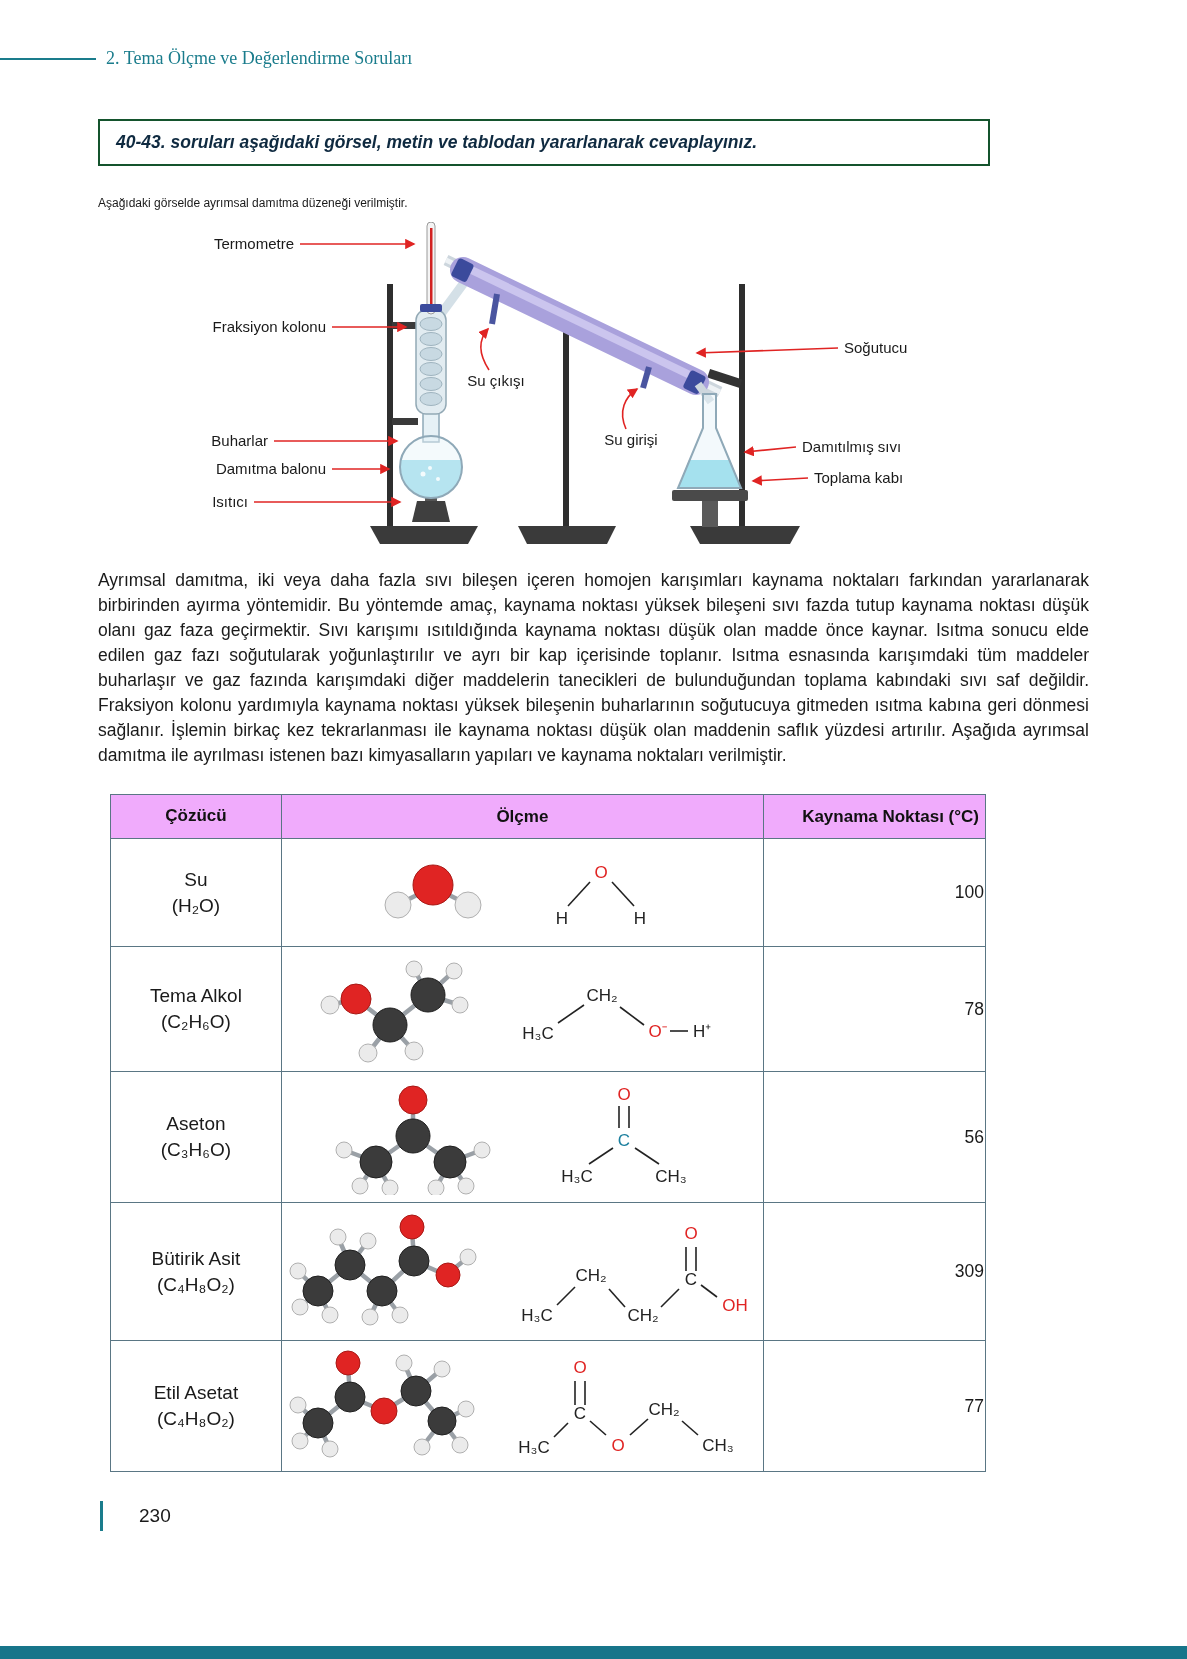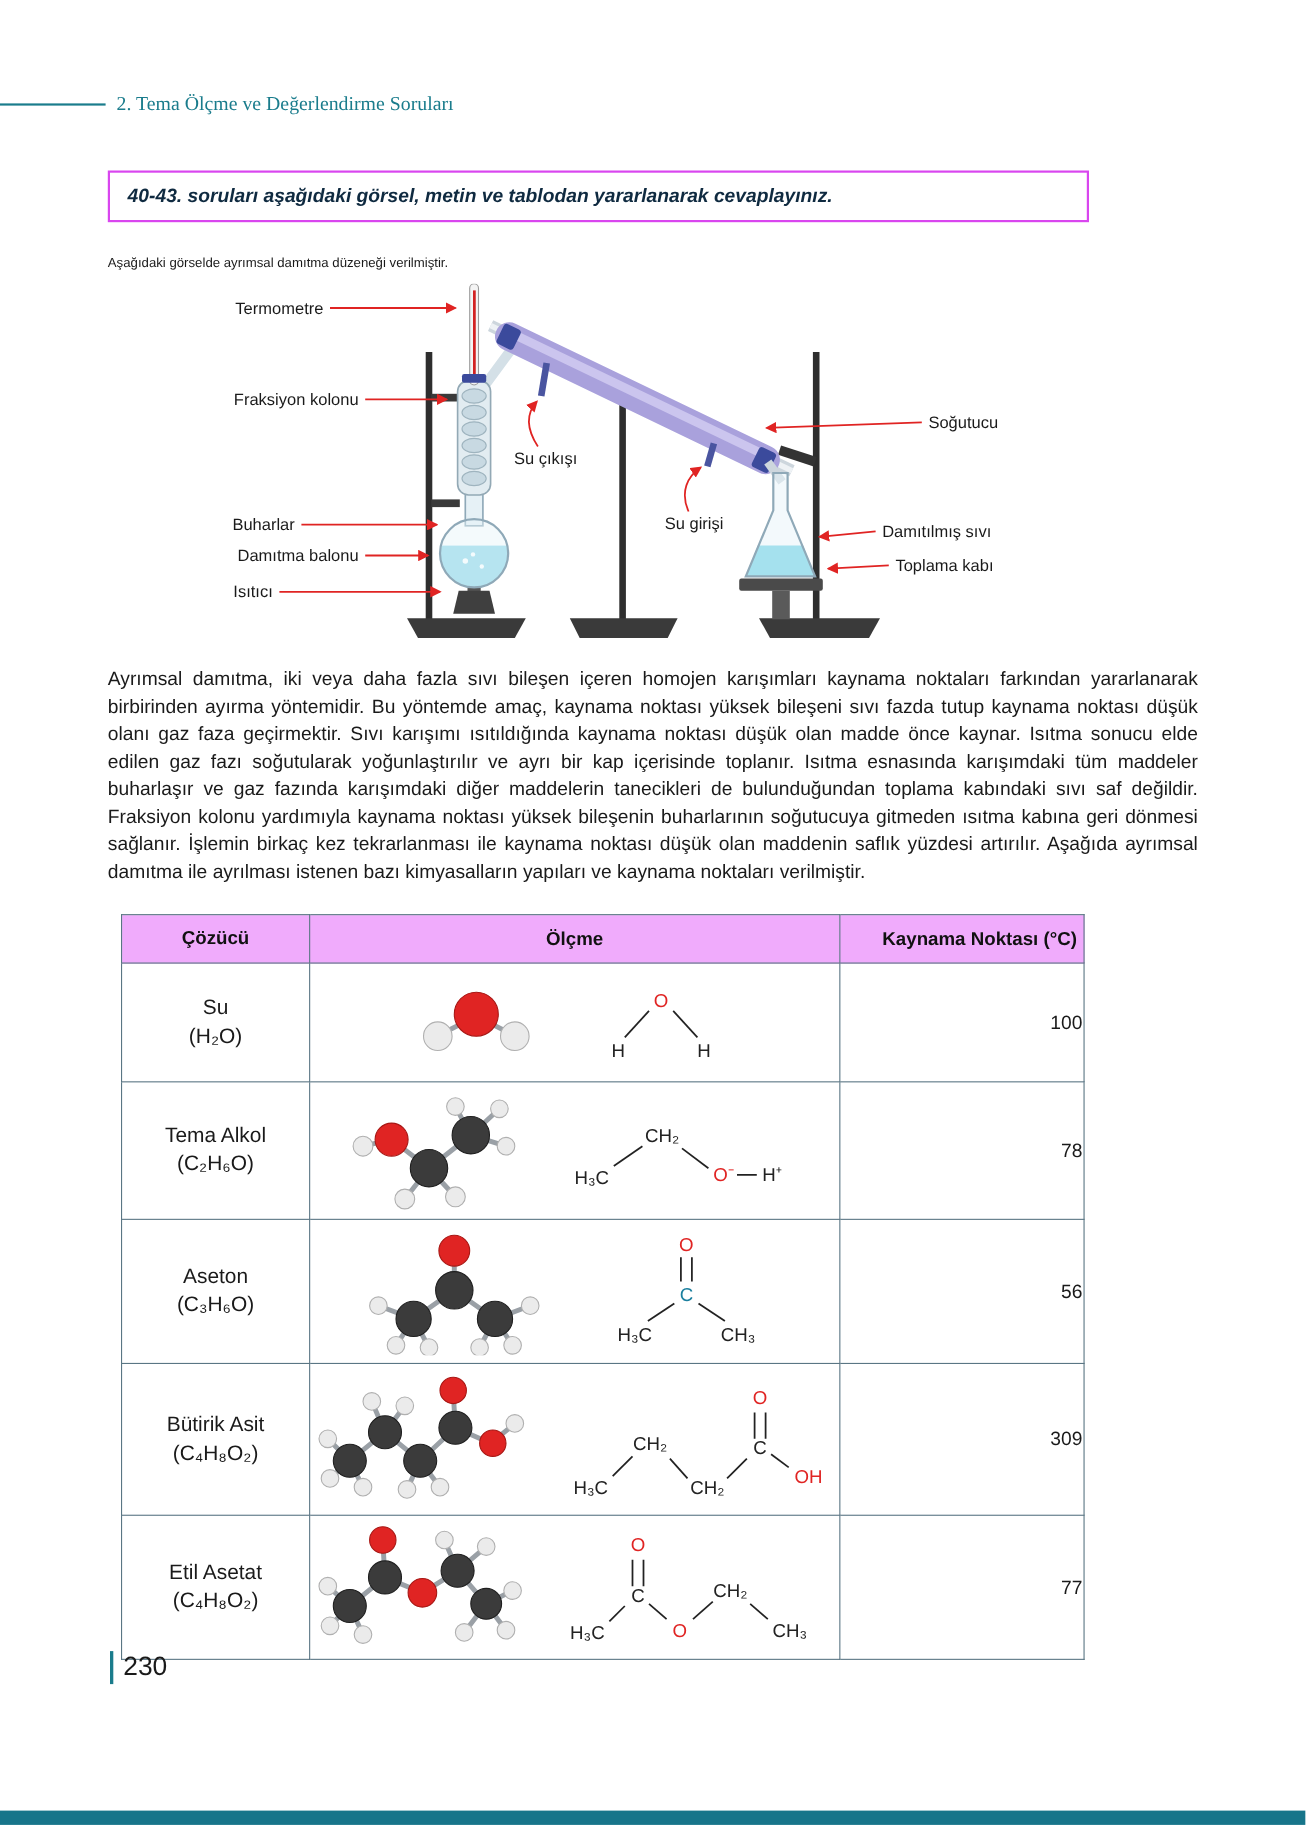--- a/index.html
+++ b/index.html
@@ -5,7 +5,7 @@
   html,body{margin:0;padding:0;background:#fff;}
   .page{position:relative;width:1187px;height:1659px;background:#fff;overflow:hidden;
         font-family:"Liberation Sans",sans-serif;color:#1a1a1a;}
-  .page-header{display:flex;align-items:center;padding-top:84px;}
+  .page-header{display:flex;align-items:center;padding-top:48px;}
   .header-rule{width:96px;height:2px;background:#1a7c8c;margin-right:10px;flex:0 0 auto;}
   .header-title{color:#1a7c8c;font-family:"Liberation Serif",serif;font-size:18px;}
   .content{margin:0 98px;}

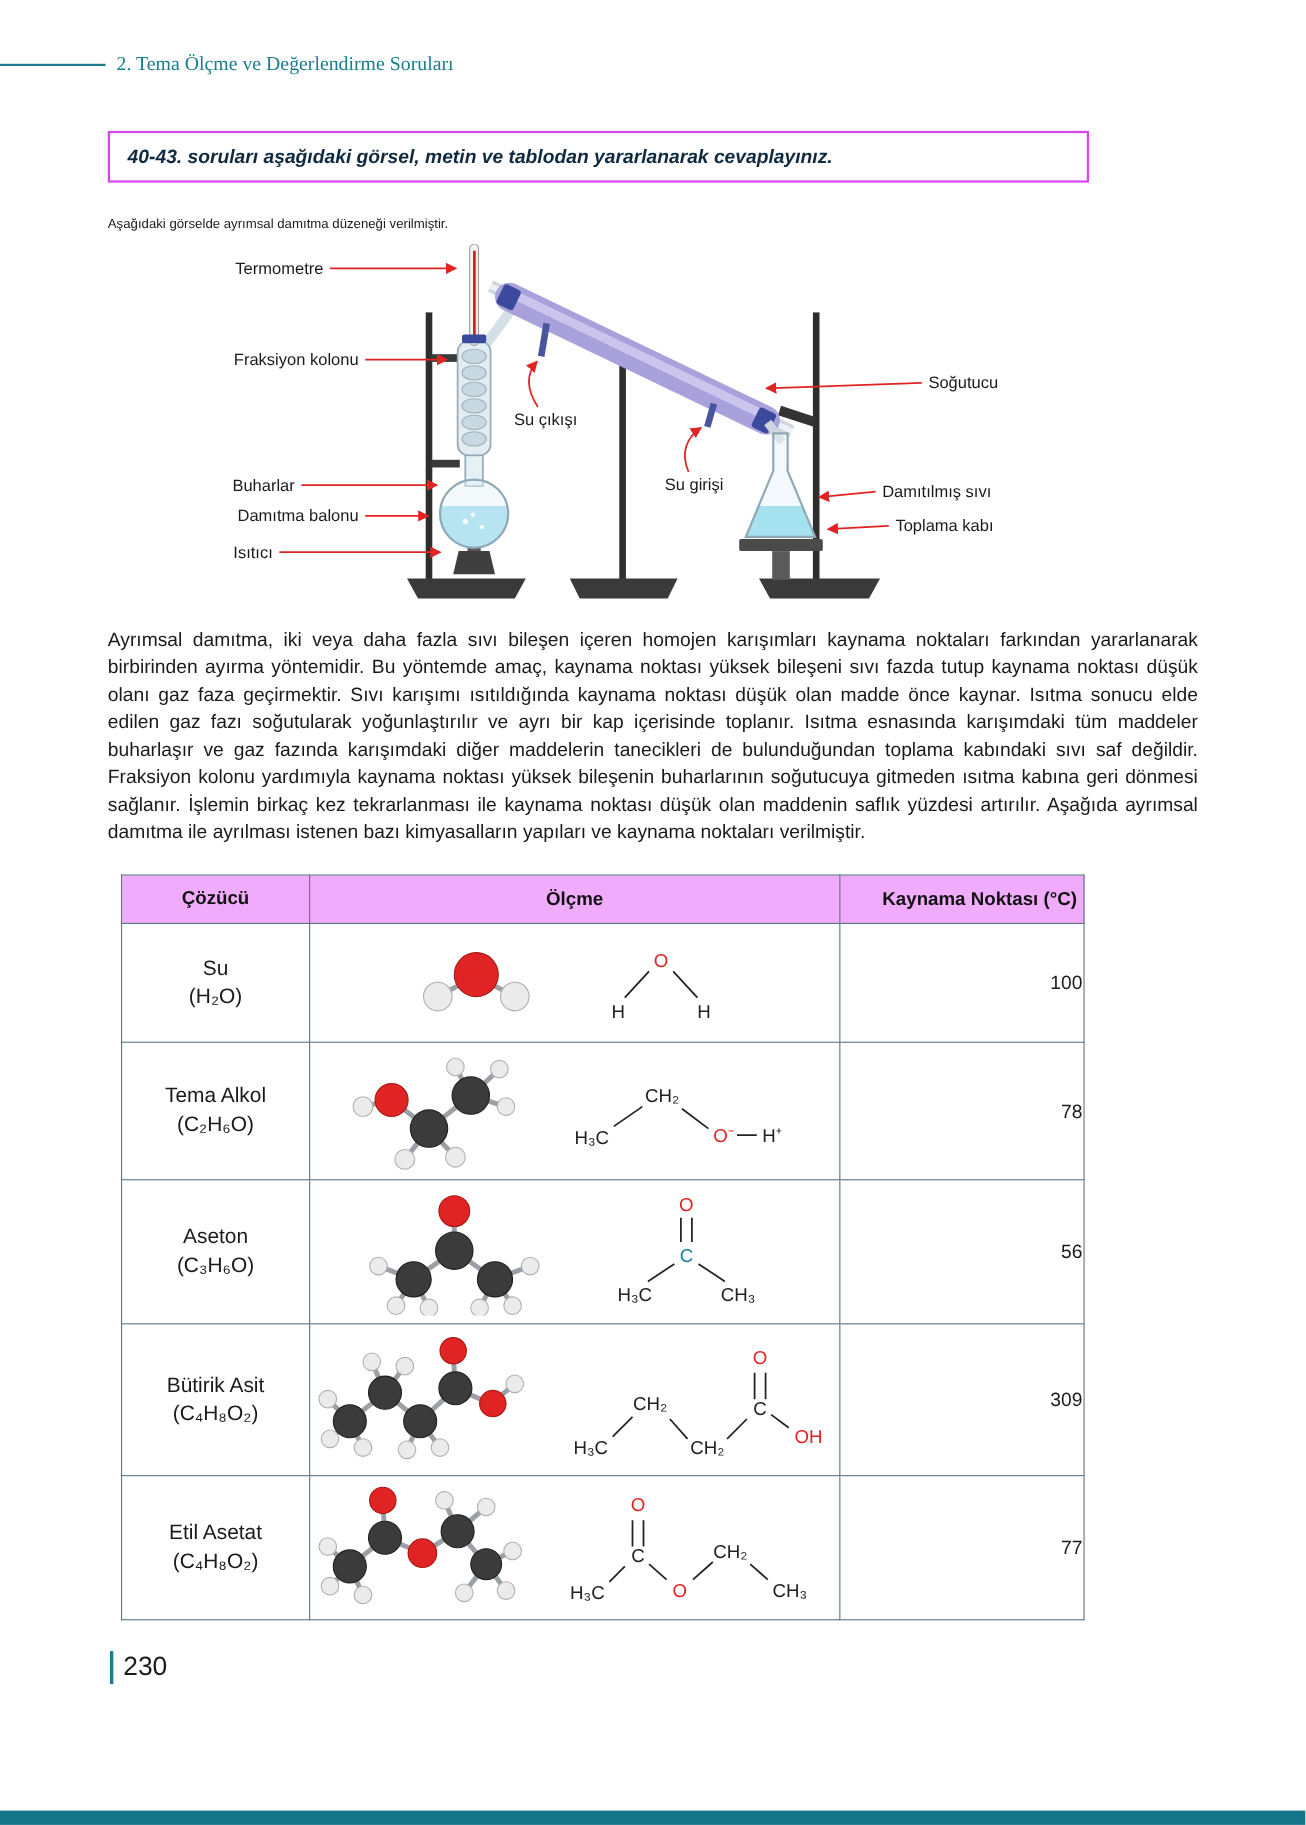--- a/index.html
+++ b/index.html
@@ -9,7 +9,7 @@
   .header-rule{width:96px;height:2px;background:#1a7c8c;margin-right:10px;flex:0 0 auto;}
   .header-title{color:#1a7c8c;font-family:"Liberation Serif",serif;font-size:18px;}
   .content{margin:0 98px;}
-  .instruction-box{margin-top:50px;border:2px solid #d946ef;padding:11px 16px;width:856px;
+  .instruction-box{margin-top:50px;border:2px solid #14532d;padding:11px 16px;width:856px;
         font-weight:bold;font-style:italic;font-size:17.5px;color:#0f2a40;}
   .intro{margin:30px 0 0;font-size:12px;}
   .diagram{margin-top:12px;}

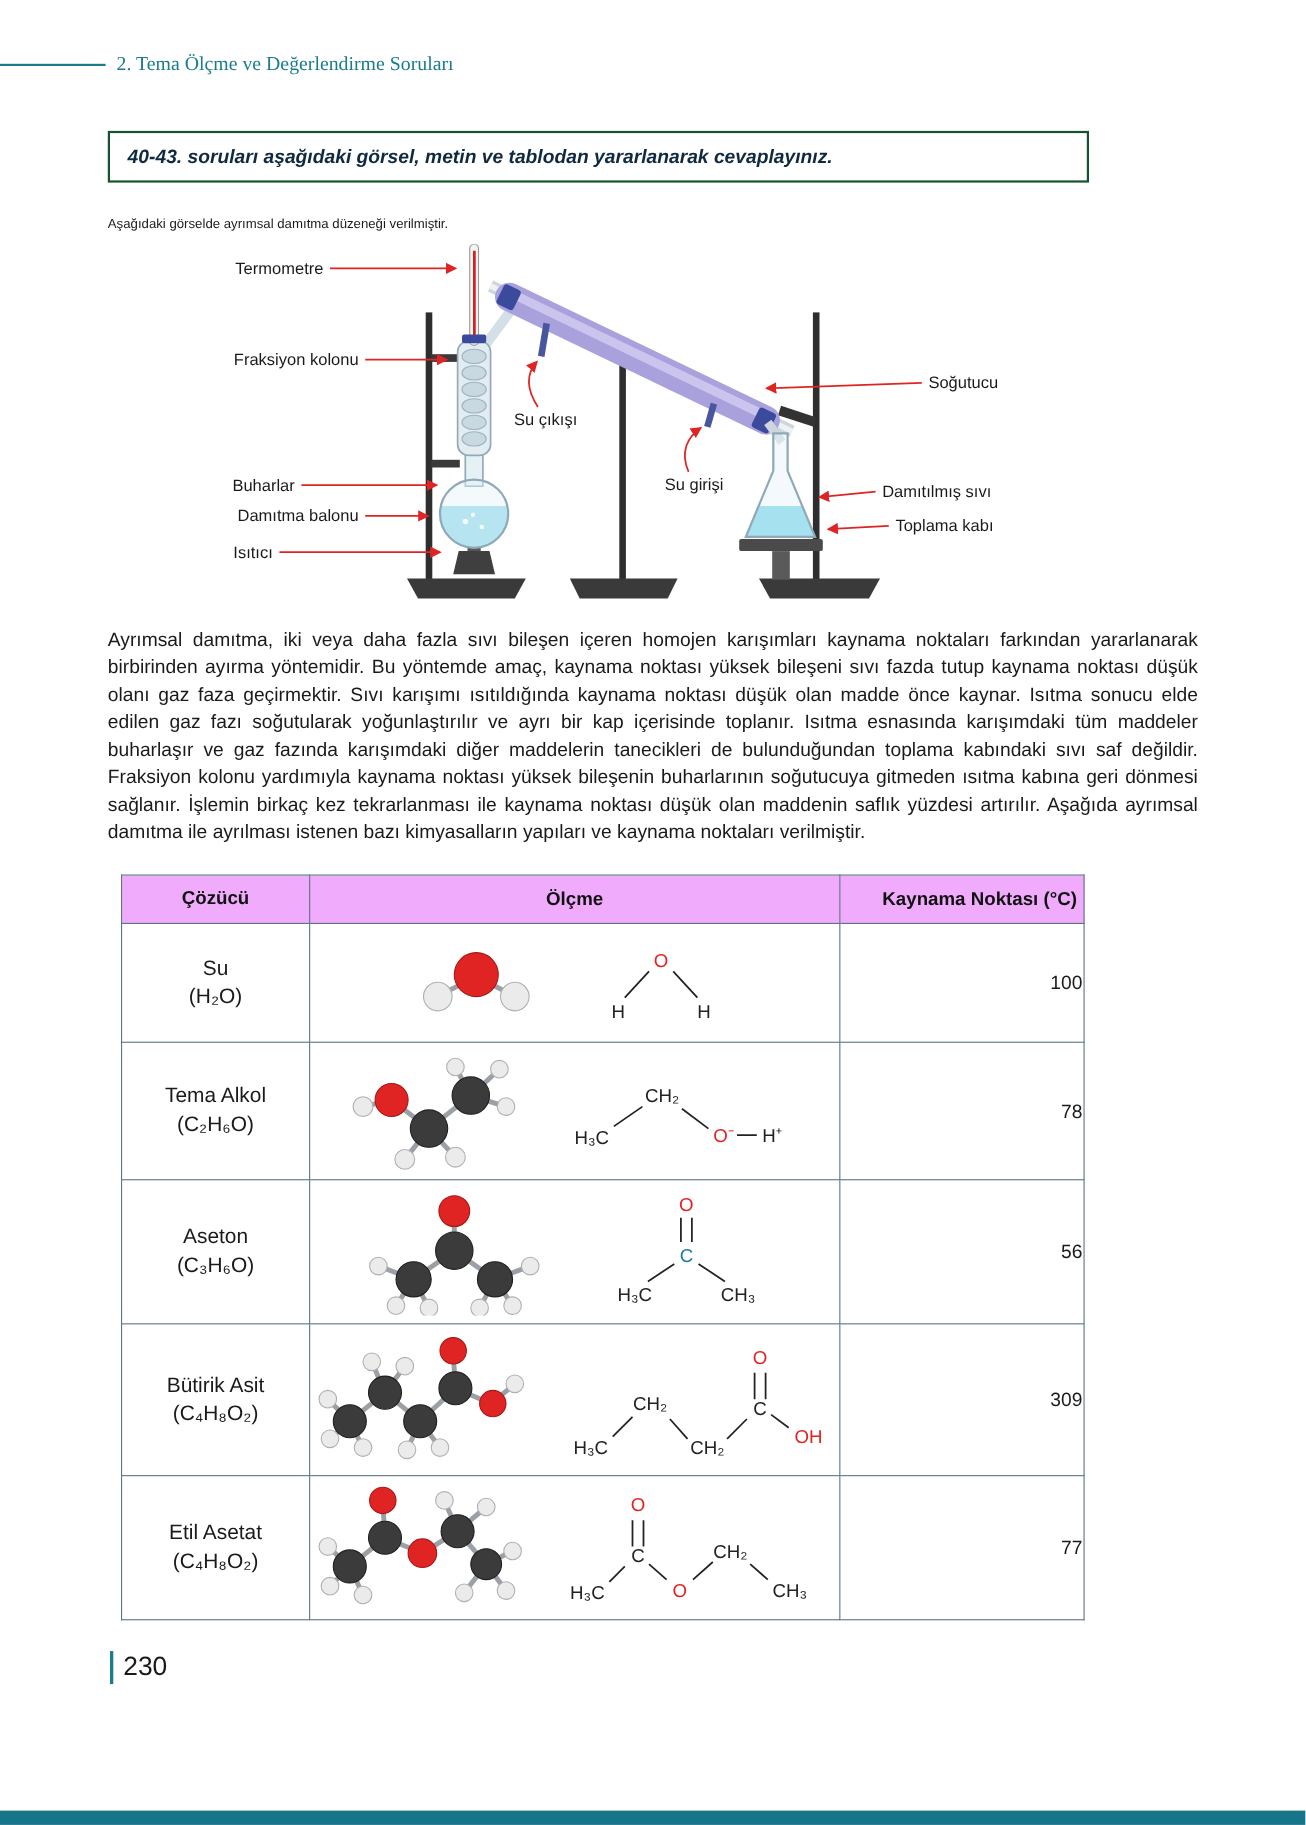--- a/index.html
+++ b/index.html
@@ -33,7 +33,7 @@
   .dlabel{font-family:"Liberation Sans",sans-serif;font-size:15px;fill:#1a1a1a;}
   .page-footer{position:absolute;left:100px;bottom:128px;display:flex;align-items:center;gap:9px;}
   .pagenum-bar{width:3px;height:30px;background:#1a7c8c;}
-  .page-number{font-size:24px;}
+  .page-number{font-size:19px;margin-left:27px;}
   .bottom-bar{position:absolute;left:0;bottom:0;width:100%;height:13px;background:#17758a;}
 </style>
 </head>

